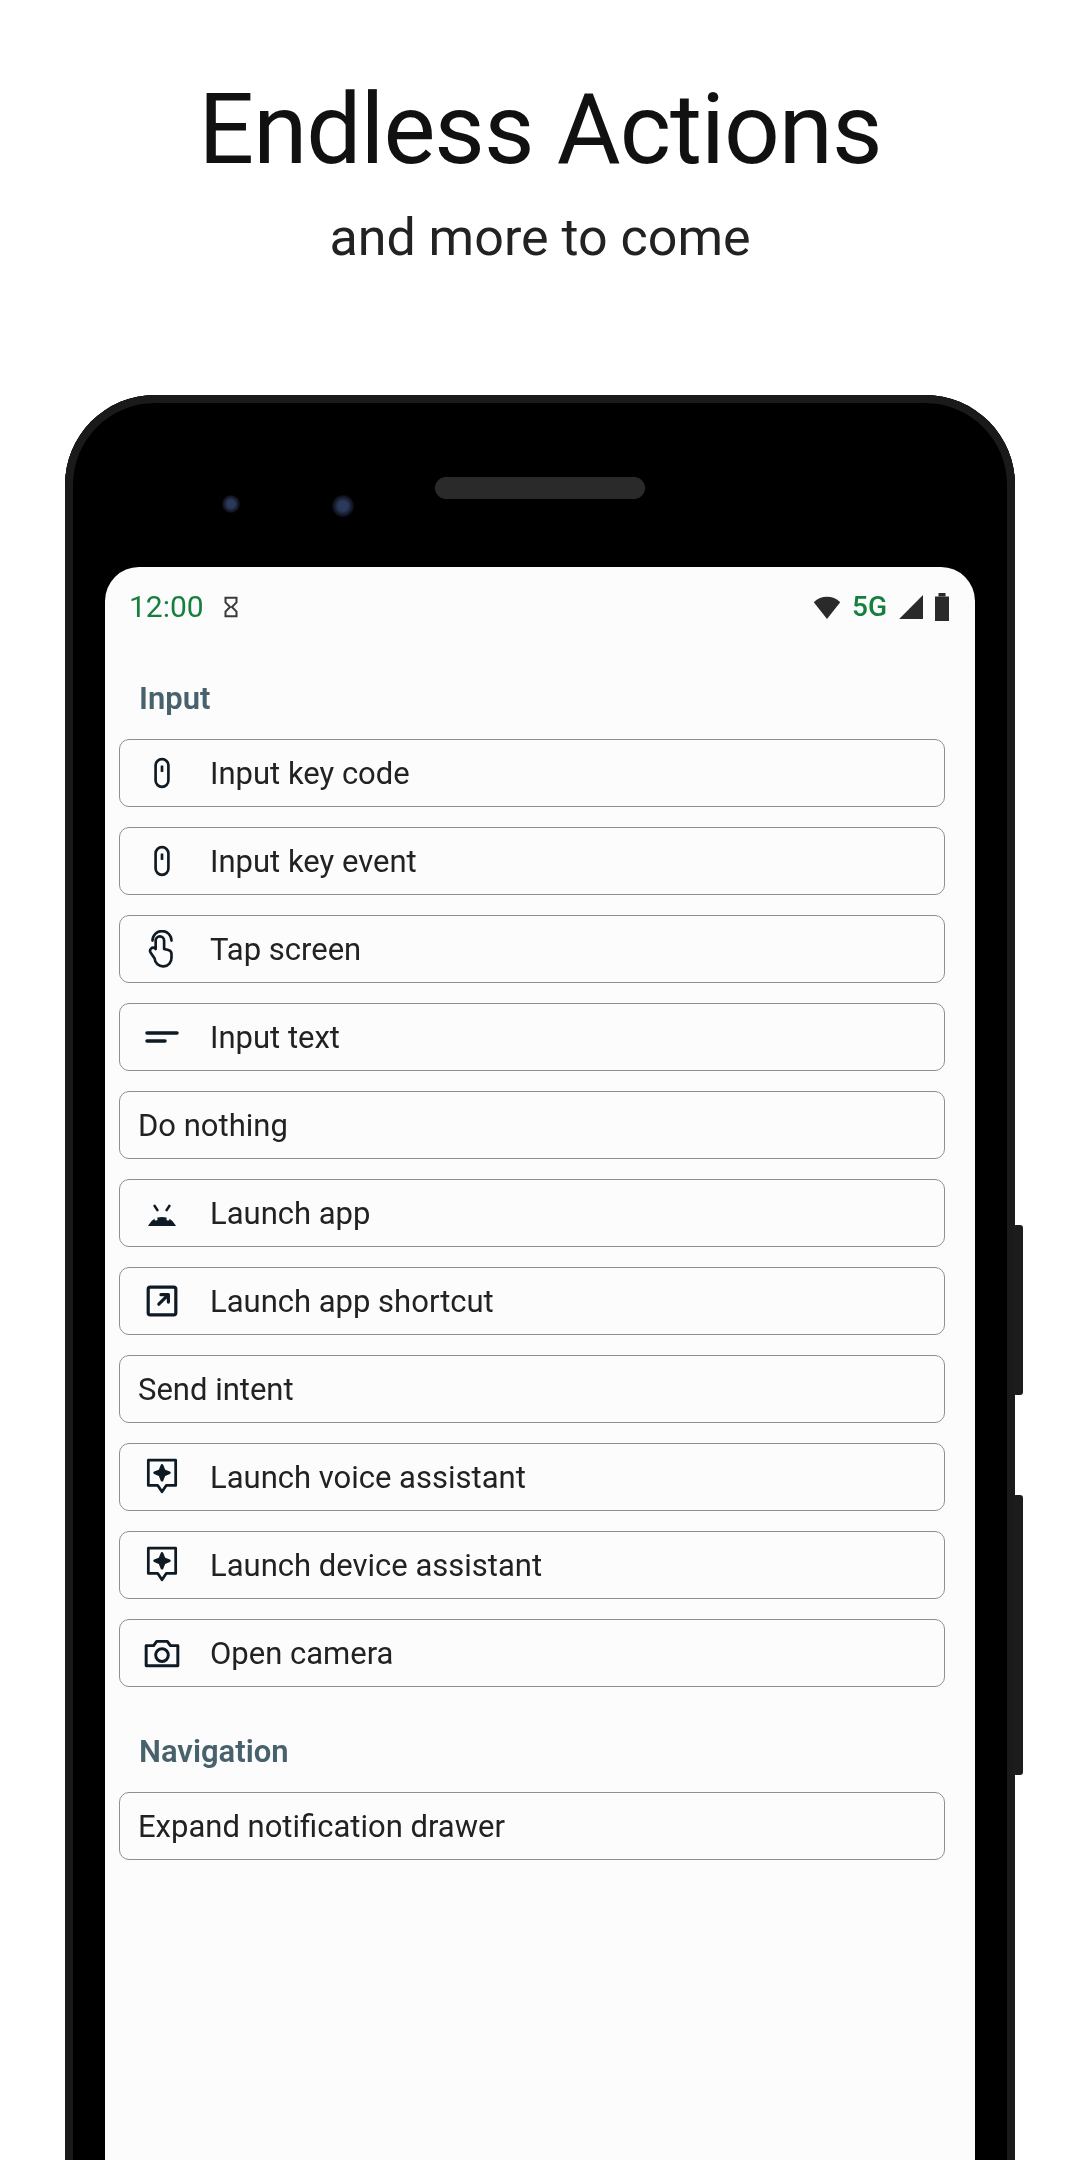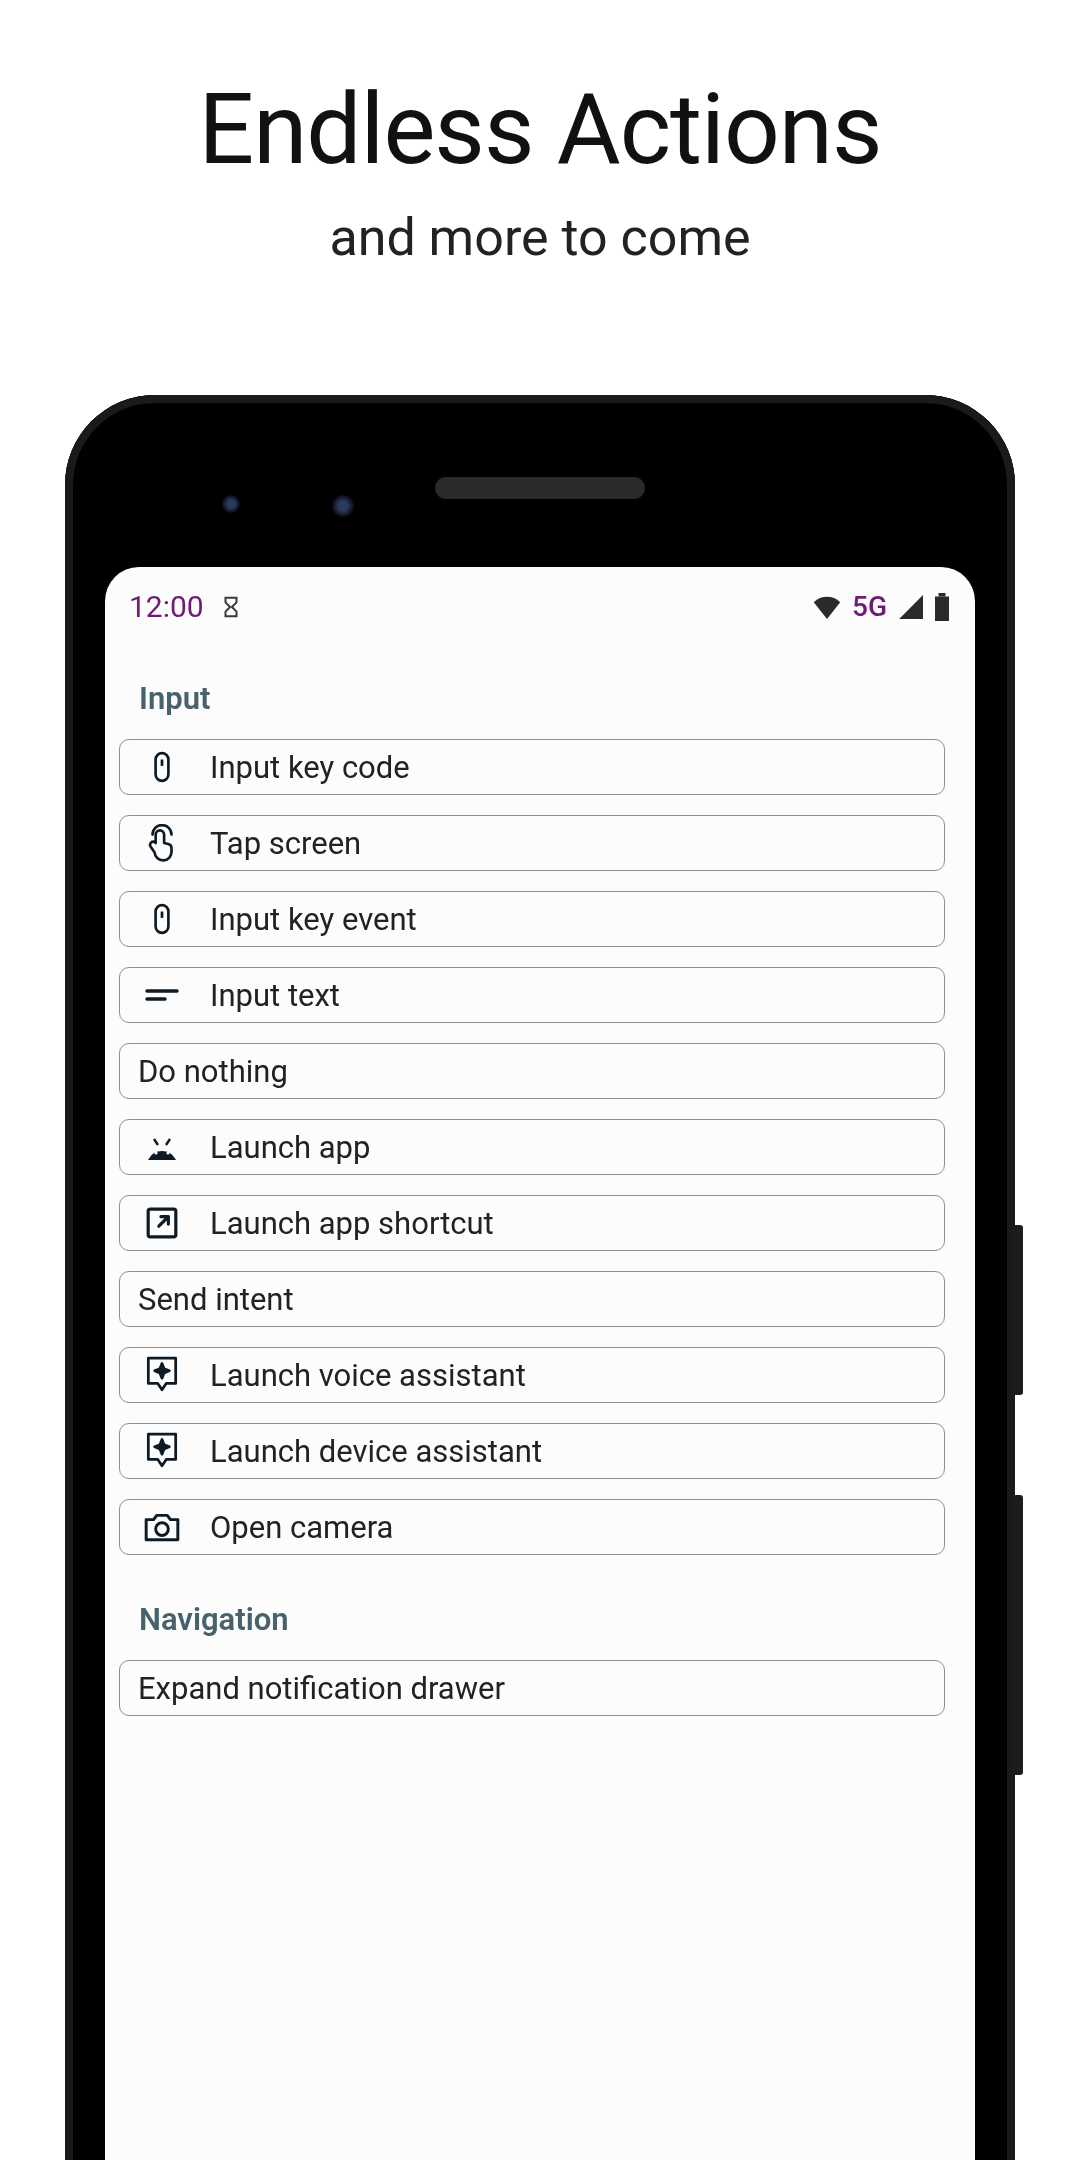--- a/index.html
+++ b/index.html
@@ -86,7 +86,7 @@
     align-items: center;
     padding: 22px 24px 10px 24px;
     font-size: 30px;
-    color: #701a75;
+    color: #15803d;
   }
   .status-left { display: flex; align-items: center; gap: 16px; }
   .status-right { display: flex; align-items: center; gap: 10px; }

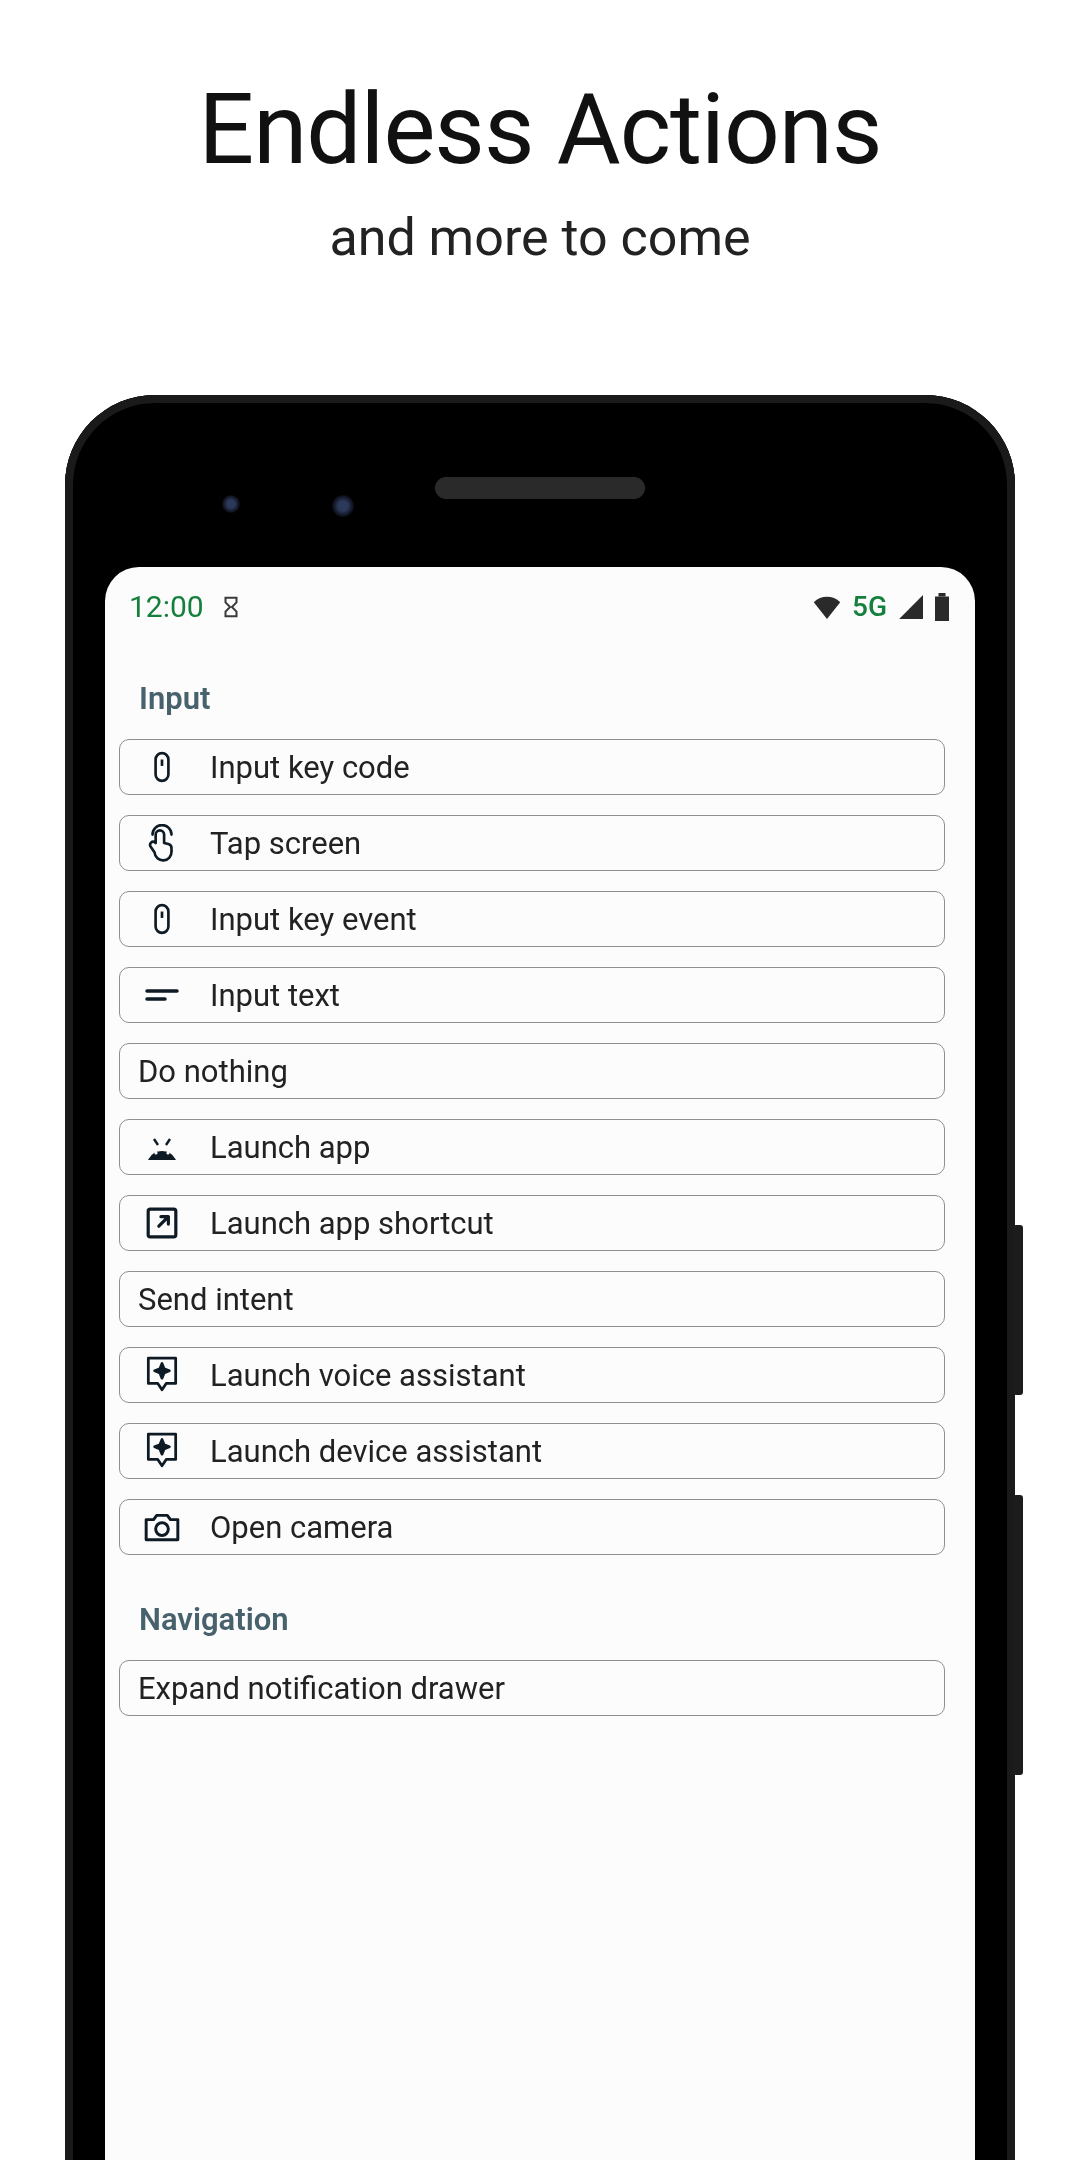--- a/index.html
+++ b/index.html
@@ -104,7 +104,7 @@
     display: flex;
     align-items: center;
     width: 100%;
-    height: 56px;
+    height: 68px;
     border: 1.5px solid #8f8f8f;
     border-radius: 10px;
     background: transparent;

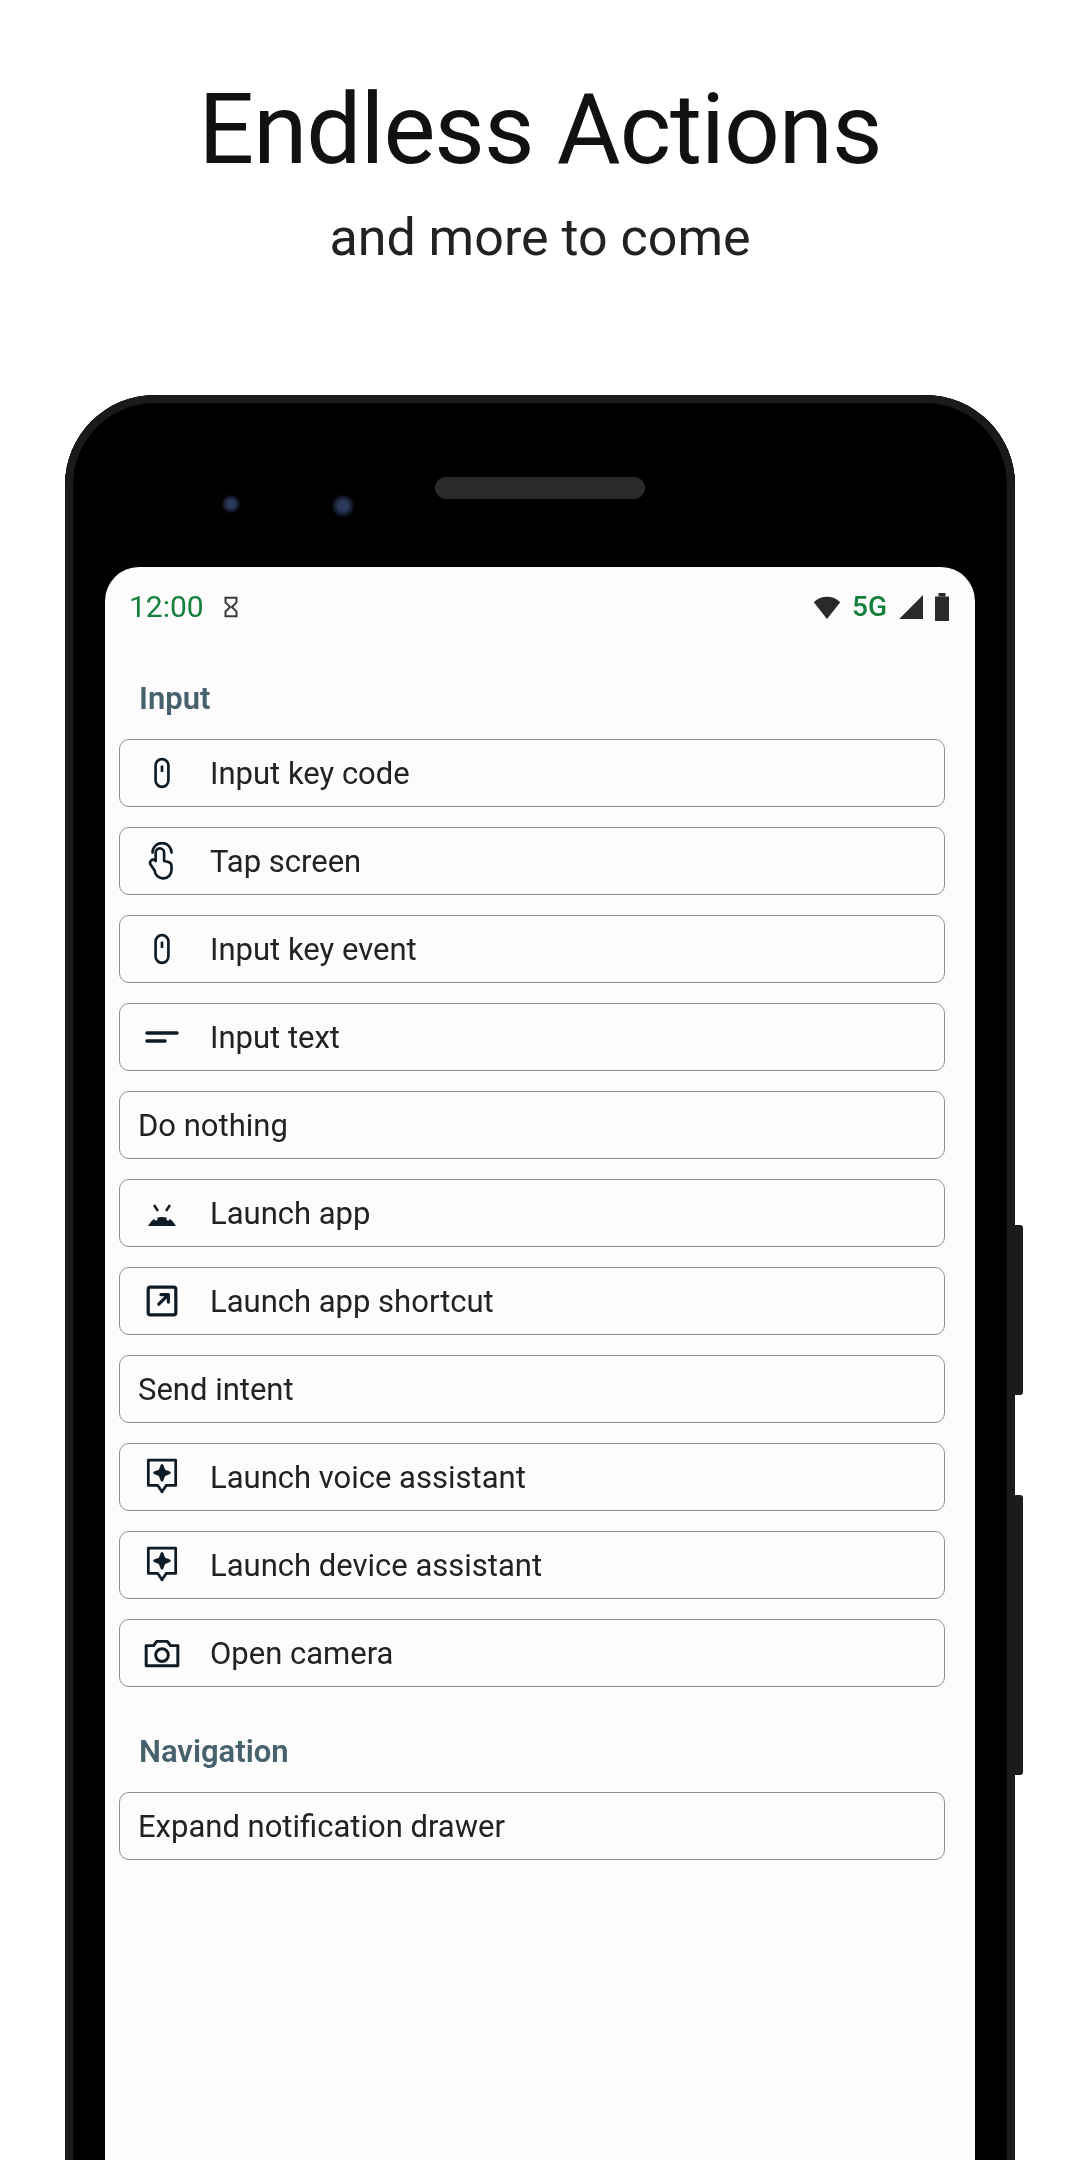--- a/index.html
+++ b/index.html
@@ -201,6 +201,16 @@
 
         <button class="action-btn">
           <span class="action-icon">
+            <svg width="18" height="32" viewBox="0 0 16 30" fill="none" stroke="#0e1a24" stroke-width="2.5">
+                <rect x="2" y="2" width="12" height="26" rx="6"></rect>
+                <line x1="8" y1="8" x2="8" y2="14"></line>
+              </svg>
+          </span>
+          <span class="action-label">Input key event</span>
+        </button>
+
+        <button class="action-btn">
+          <span class="action-icon">
             <svg width="34" height="38" viewBox="0 0 32 36" fill="none" stroke="#0e1a24" stroke-width="2.5" stroke-linecap="round" stroke-linejoin="round">
               <path d="M14 6 a4 4 0 0 1 4 4 v8 l4 1 a4 4 0 0 1 3 4 v3 a8 8 0 0 1 -16 1 l-4 -6 a3 3 0 0 1 4 -4 l1 1 v-8 a4 4 0 0 1 4 -4 z"></path>
               <path d="M7 10 a9 9 0 0 1 18 0" stroke-width="2.5"></path>
@@ -211,16 +221,6 @@
 
         <button class="action-btn">
           <span class="action-icon">
-            <svg width="18" height="32" viewBox="0 0 16 30" fill="none" stroke="#0e1a24" stroke-width="2.5">
-                <rect x="2" y="2" width="12" height="26" rx="6"></rect>
-                <line x1="8" y1="8" x2="8" y2="14"></line>
-              </svg>
-          </span>
-          <span class="action-label">Input key event</span>
-        </button>
-
-        <button class="action-btn">
-          <span class="action-icon">
             <svg width="34" height="20" viewBox="0 0 34 16" stroke="#0e1a24" stroke-width="3.5" stroke-linecap="round">
                 <line x1="2" y1="4" x2="32" y2="4"></line>
                 <line x1="2" y1="12" x2="20" y2="12"></line>

